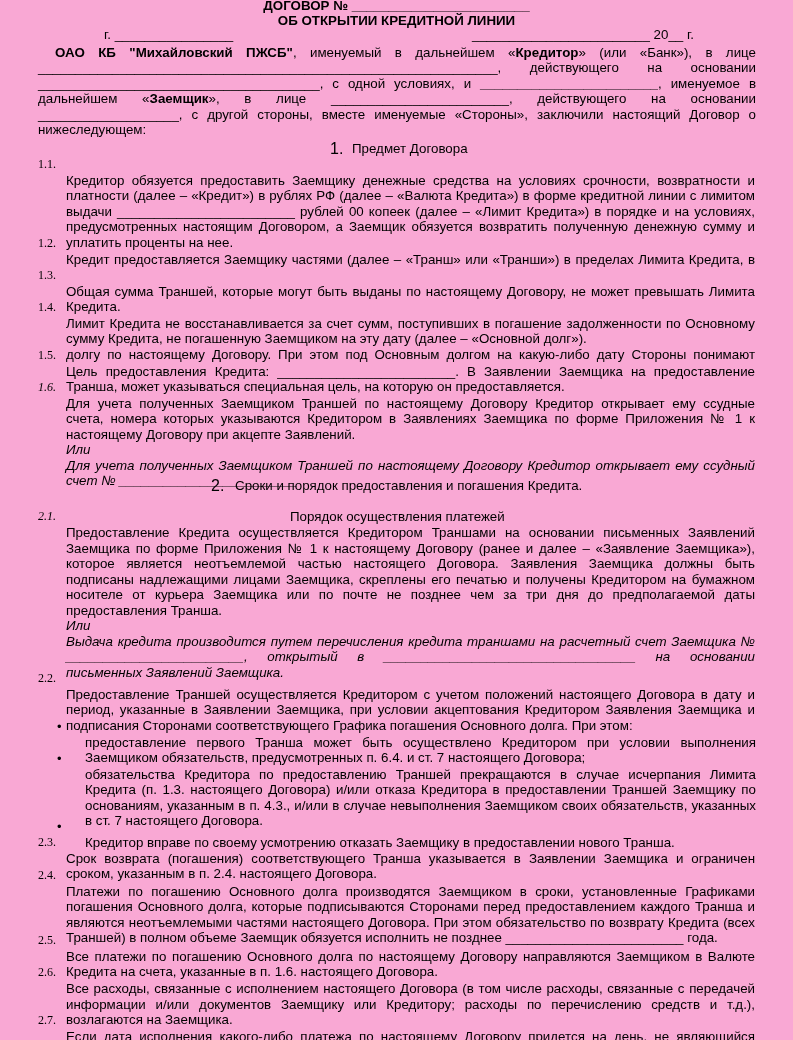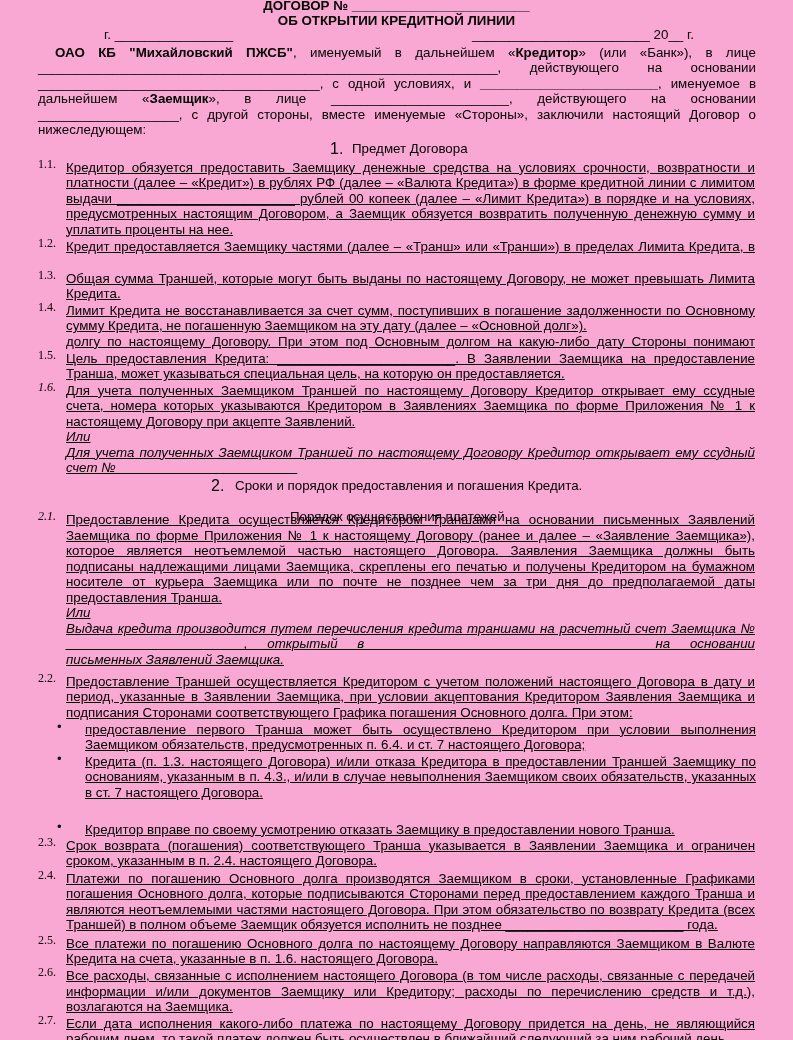--- a/index.html
+++ b/index.html
@@ -18,7 +18,7 @@
 
   .blk { position: absolute; left: 0; width: 793px; }
   .num { position: absolute; left: 38px; top: 0; font-family: "Liberation Serif", serif; font-size: 12px; line-height: 15.5px; }
-  .body { position: absolute; left: 66px; top: 3px; width: 689px; text-decoration: underline; }
+  .body { position: absolute; left: 66px; top: 16px; width: 689px; }
   .bul .dot { position: absolute; left: 57px; top: 0; line-height: 15.5px; font-size: 13px; }
   .bul .body { left: 85px; width: 671px; }
 

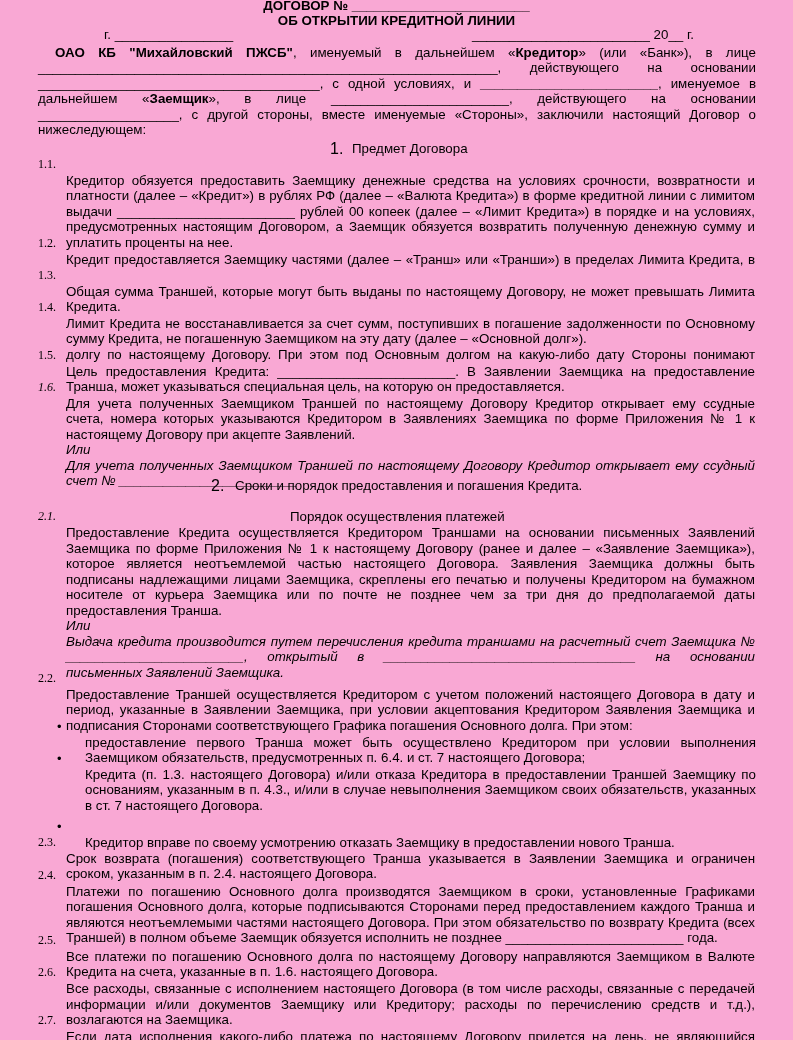--- a/index.html
+++ b/index.html
@@ -161,6 +161,7 @@
   <div class="blk bul" style="top:750.6px;">
     <span class="dot">•</span>
     <div class="body">
+        <div class="ln j">обязательства Кредитора по предоставлению Траншей прекращаются в случае исчерпания Лимита</div>
         <div class="ln j">Кредита (п. 1.3. настоящего Договора) и/или отказа Кредитора в предоставлении Траншей Заемщику по</div>
         <div class="ln j">основаниям, указанным в п. 4.3., и/или в случае невыполнения Заемщиком своих обязательств, указанных</div>
         <div class="ln">в ст. 7 настоящего Договора.</div>

